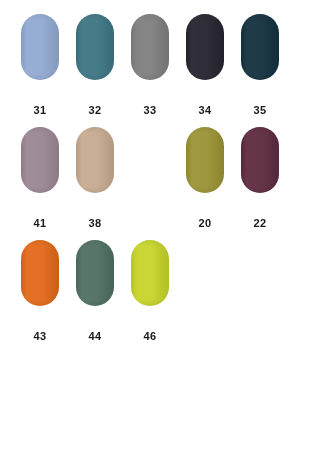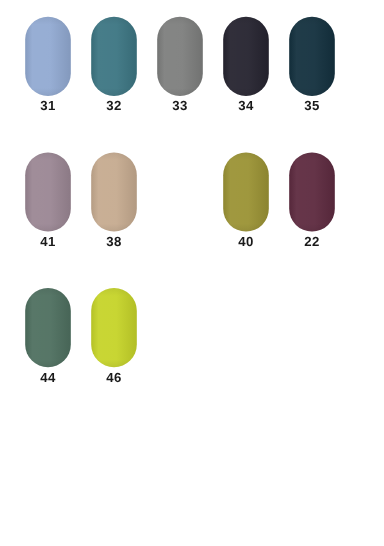--- a/index.html
+++ b/index.html
@@ -68,7 +68,7 @@
     z-index: 1;
   }
   .chip-label {
-    margin-top: 4px;
+    margin-top: 25px;
     font-size: 11px;
     font-weight: bold;
     color: #1a1a1a;

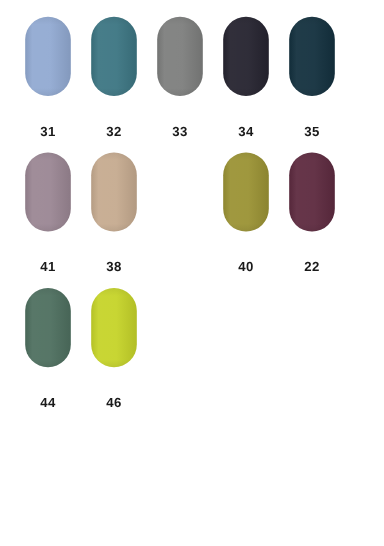--- a/index.html
+++ b/index.html
@@ -114,7 +114,7 @@
     </div>
     <div class="cell">
       <div class="chip" style="background: rgb(155, 147, 53);"></div>
-      <div class="chip-label">40</div>
+      <div class="chip-label">20</div>
     </div>
     <div class="cell">
       <div class="chip" style="background: rgb(94, 43, 64);"></div>

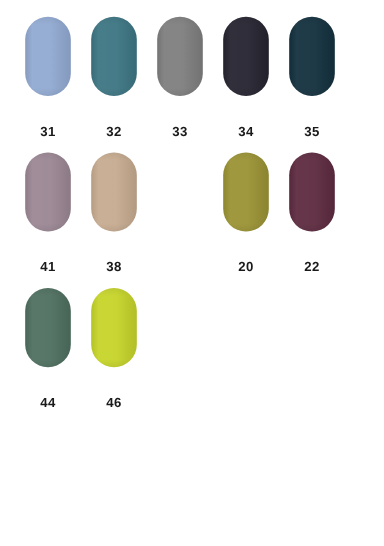--- a/index.html
+++ b/index.html
@@ -121,6 +121,10 @@
       <div class="chip-label">22</div>
     </div>
     <div class="cell">
+      <div class="chip" style="background: rgb(226, 105, 26);"></div>
+      <div class="chip-label">43</div>
+    </div>
+    <div class="cell">
       <div class="chip" style="background: rgb(79, 112, 96);"></div>
       <div class="chip-label">44</div>
     </div>

